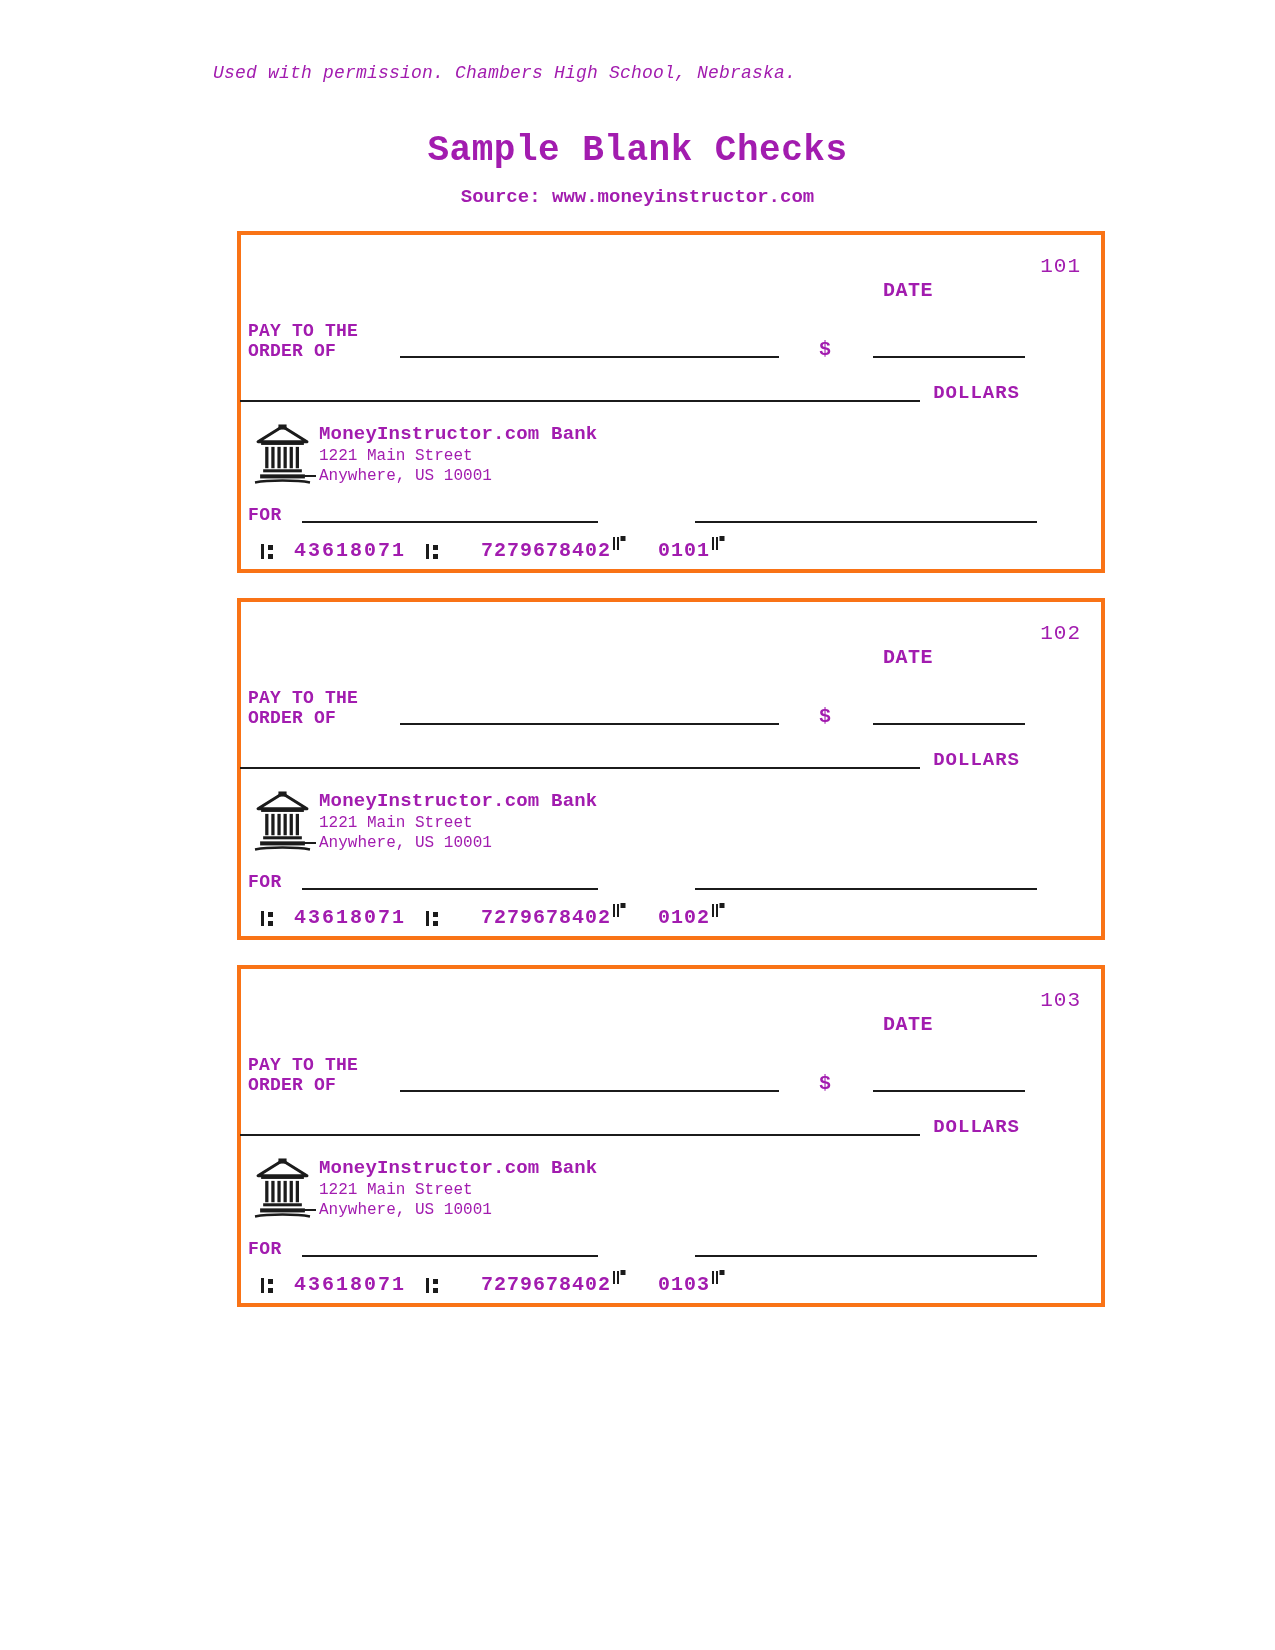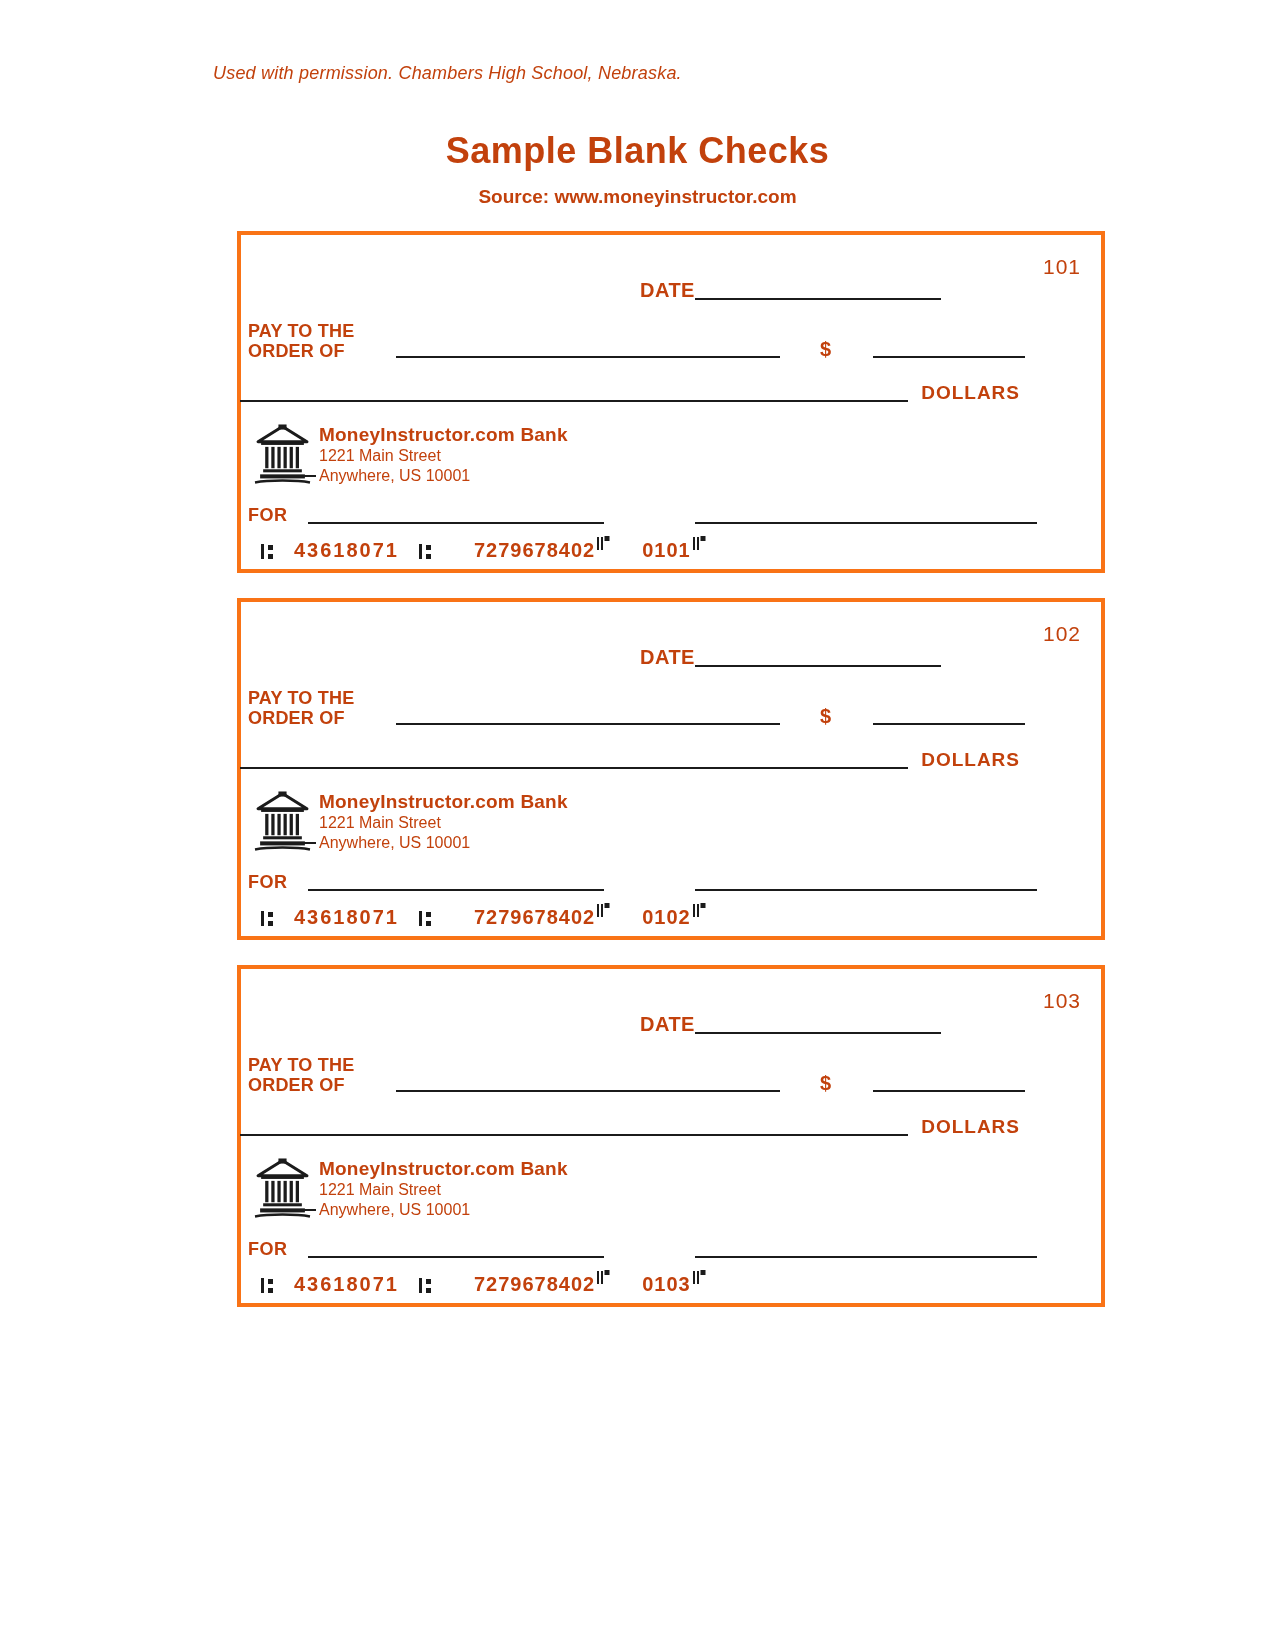--- a/index.html
+++ b/index.html
@@ -5,7 +5,7 @@
   html,body{margin:0;padding:0;background:#e8e8e8;}
   .page{
     position:relative;width:1275px;height:1650px;background:#ffffff;
-    font-family:Liberation Sans, sans-serif;color:#c2410c;
+    font-family:Liberation Mono, monospace;color:#a21caf;
     margin:0 auto;overflow:hidden;
   }
   .attribution{

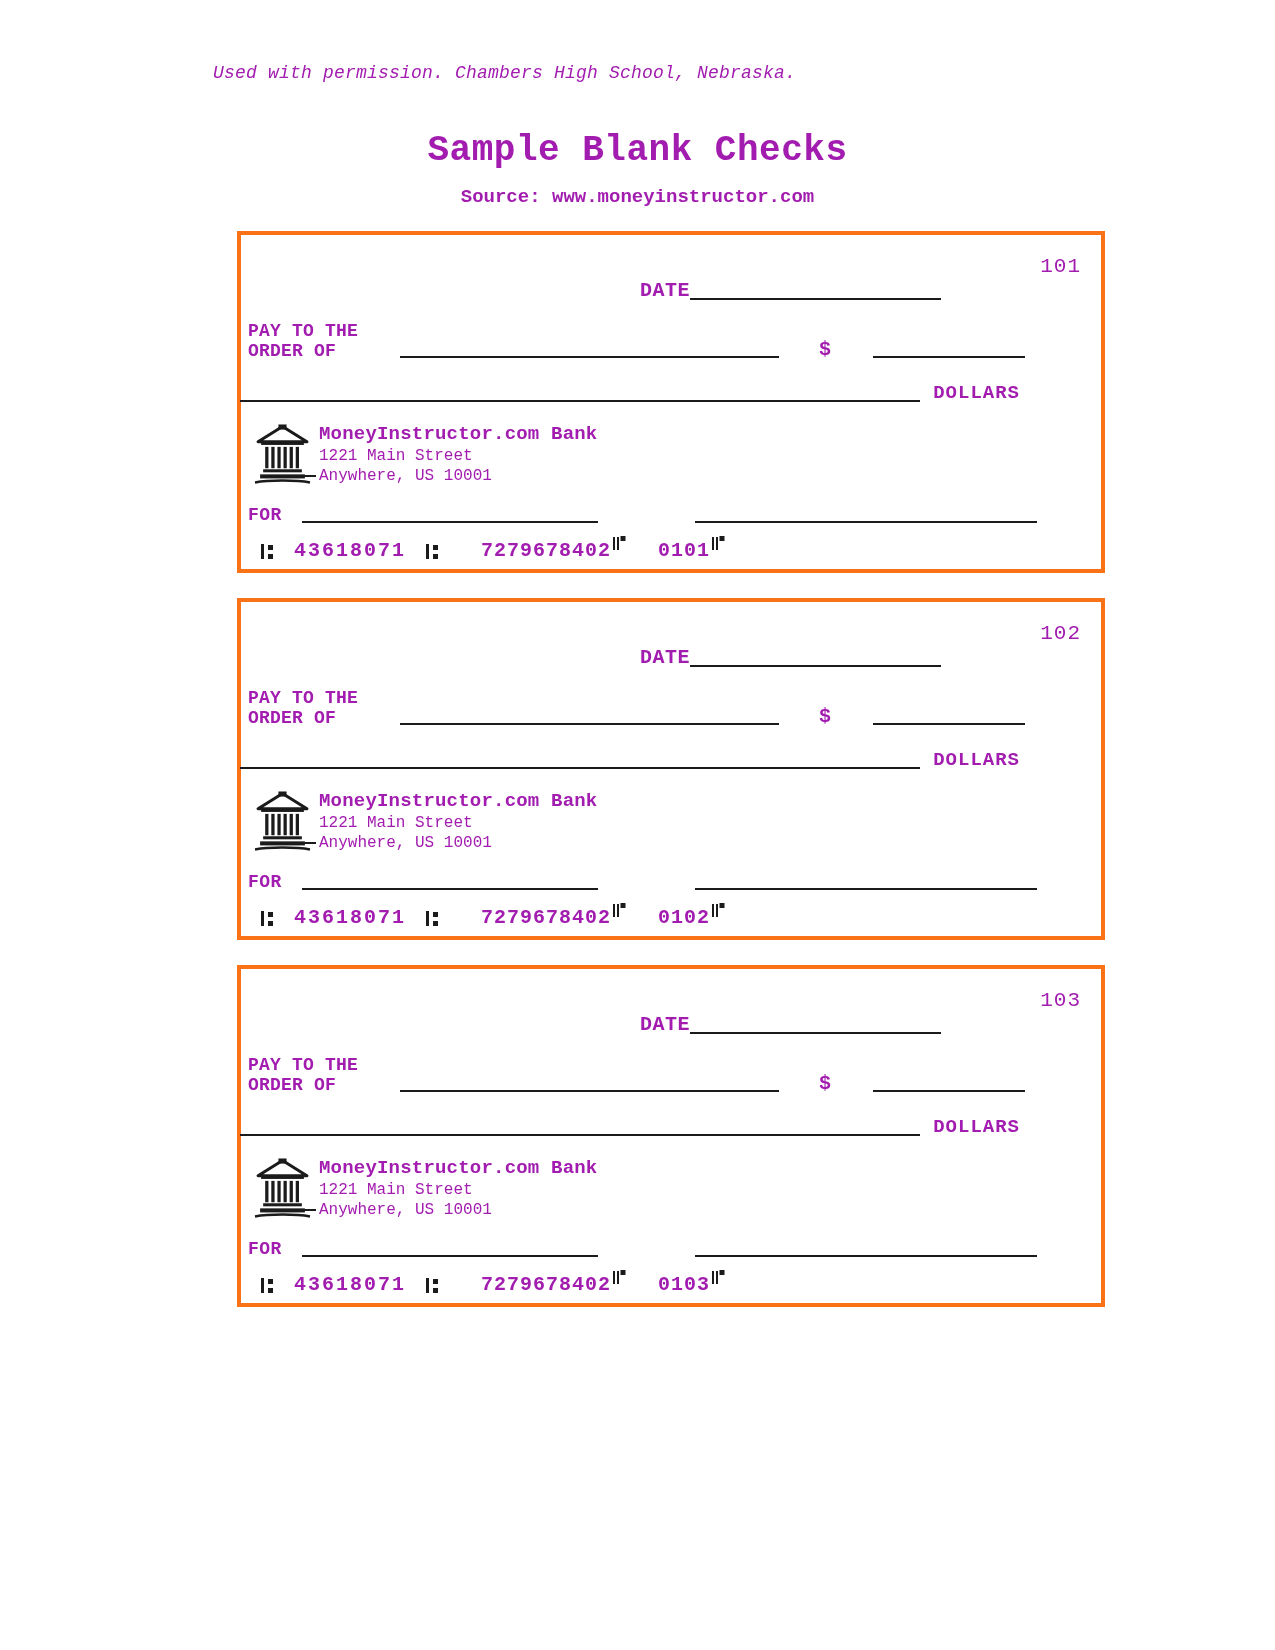--- a/index.html
+++ b/index.html
@@ -31,7 +31,7 @@
 
   .chk-number{position:absolute;top:20px;right:20px;font-size:21px;letter-spacing:1px;}
 
-  .row-date{position:absolute;top:44px;left:399px;width:301px;}
+  .row-date{position:absolute;top:44px;left:391px;width:301px;flex-direction:column;}
   .lbl{font-weight:bold;font-size:19px;white-space:nowrap;}
   .lbl-date{font-weight:bold;font-size:20px;letter-spacing:0.5px;}
   .row-date .u{margin-bottom:2px;}

